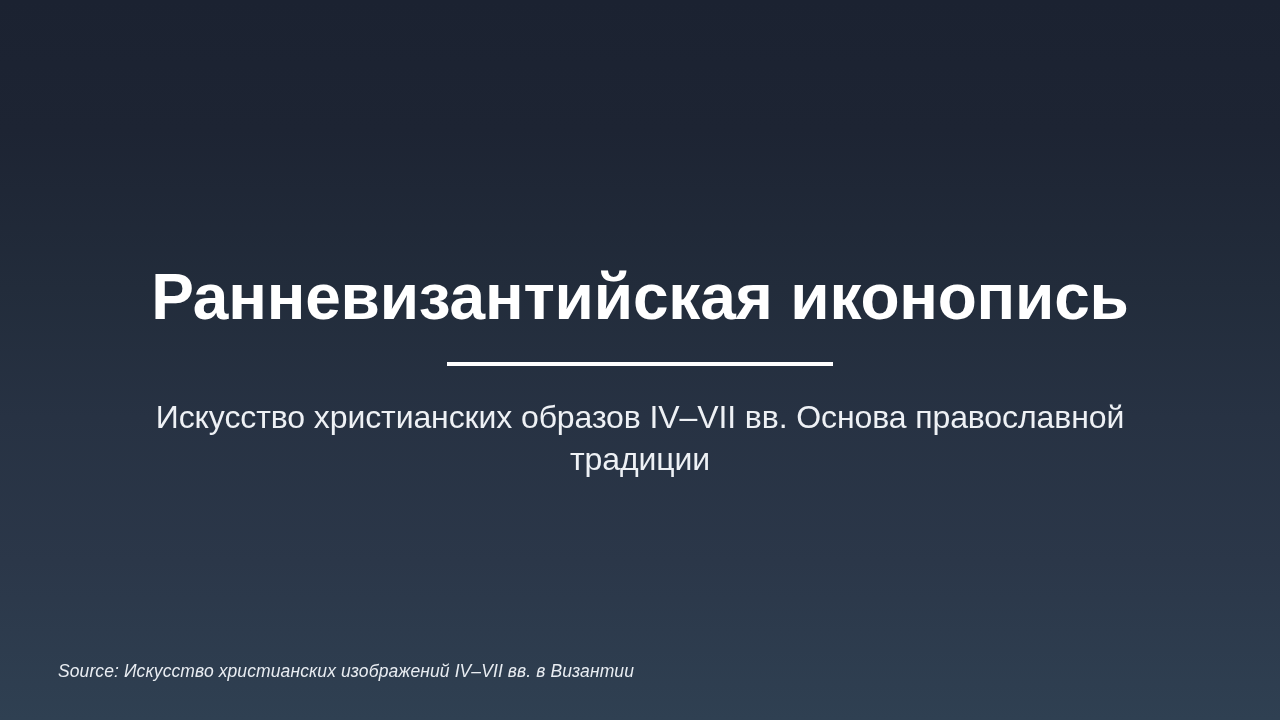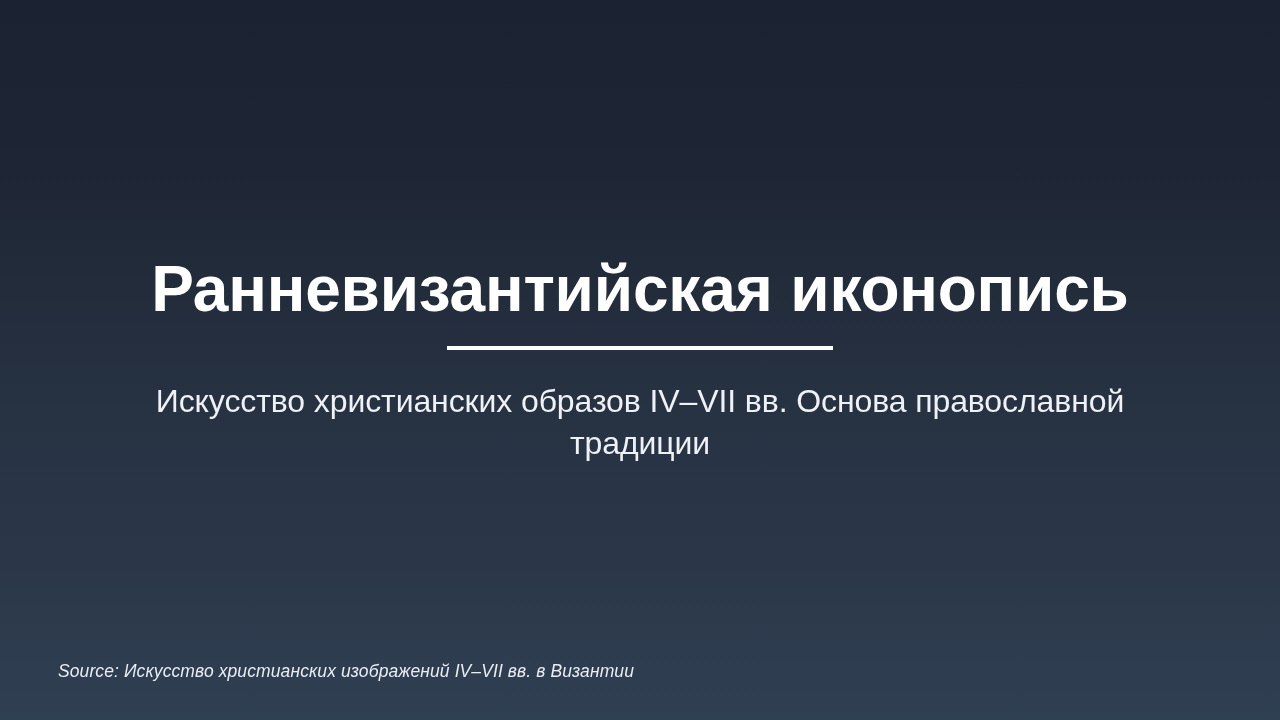--- a/index.html
+++ b/index.html
@@ -42,7 +42,7 @@
   }
 
   .slide-title {
-    margin: 4px;
+    margin: 12px;
     padding: 0 40px;
     font-size: 64px;
     line-height: 78px;

